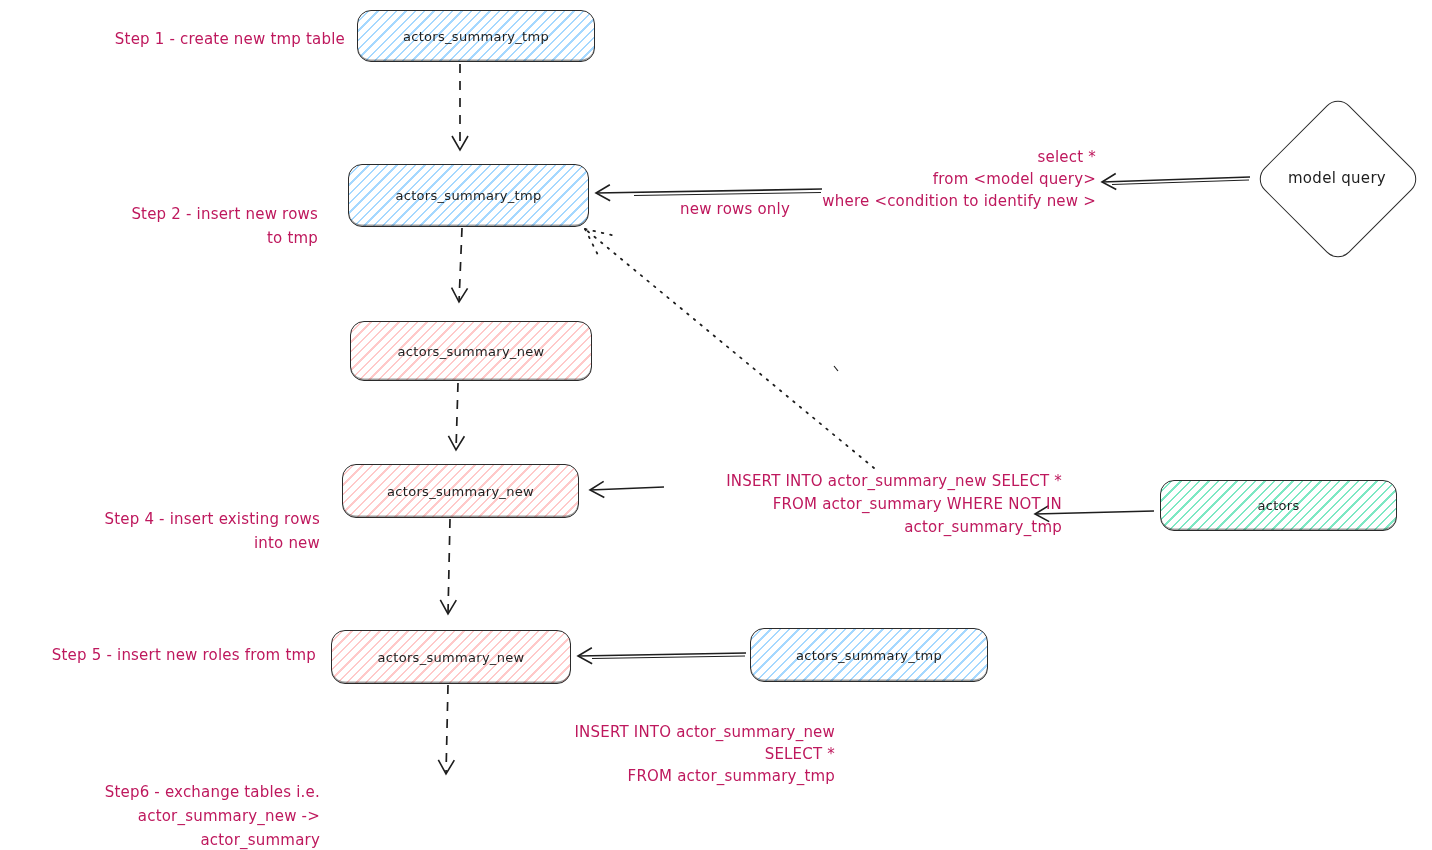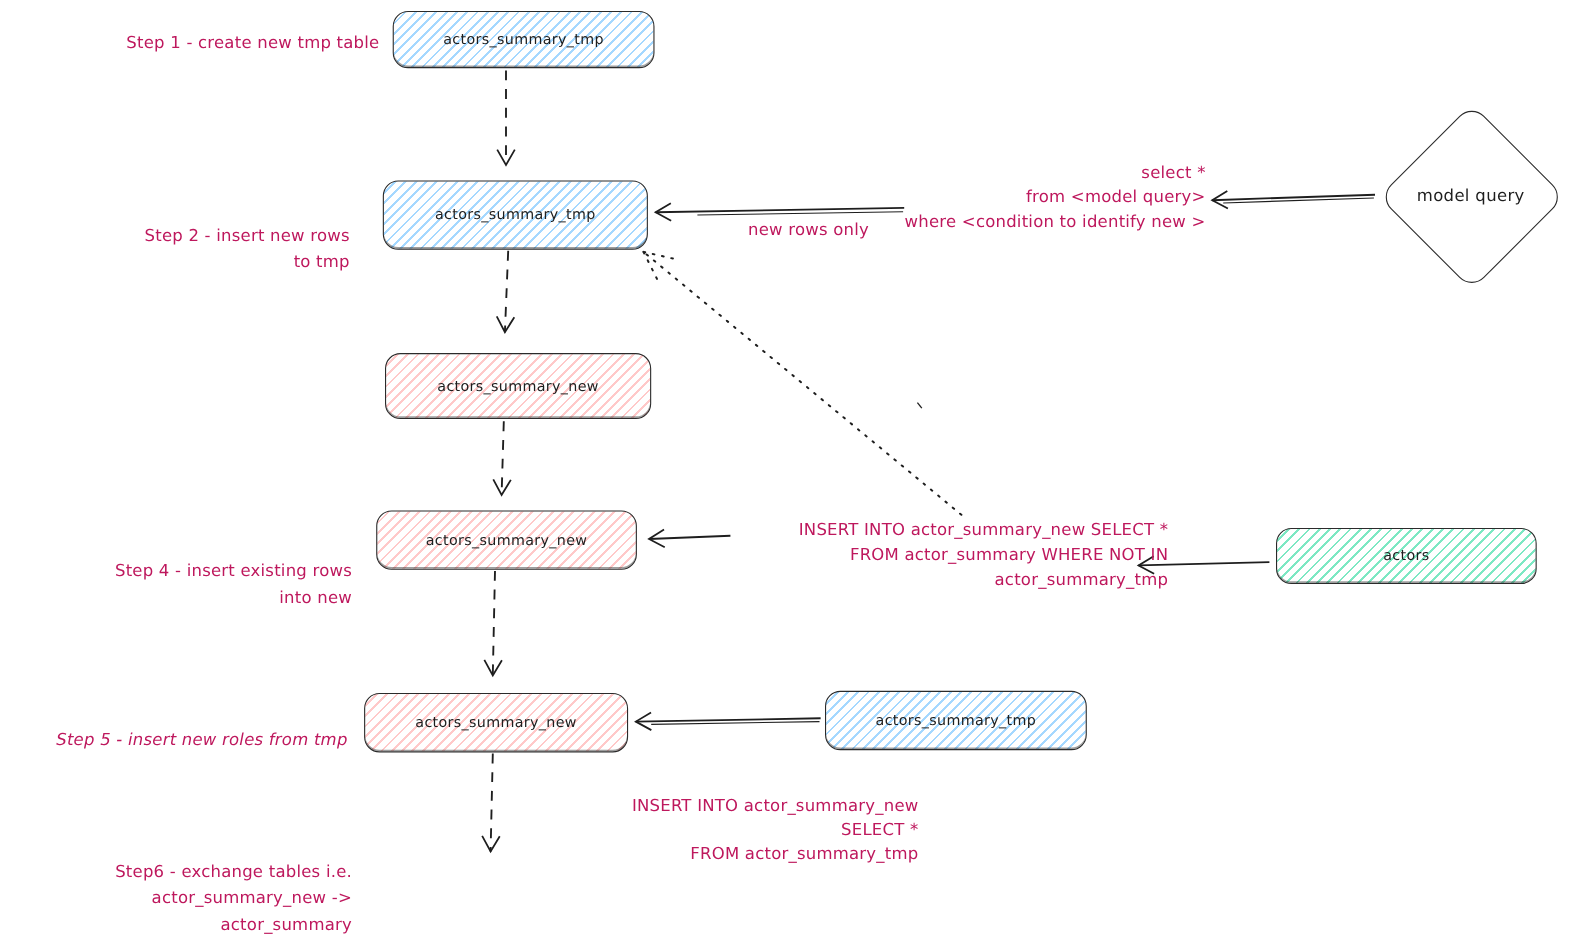--- a/index.html
+++ b/index.html
@@ -73,7 +73,7 @@
 to tmp</div>
   <div class="txt" style="left:84px;top:477px;width:236px;margin-top:30px;">Step 4 - insert existing rows
 into new</div>
-  <div class="txt" style="left:32px;top:660px;width:284px;font-style:italic;">Step 5 - insert new roles from tmp</div>
+  <div class="txt" style="left:32px;top:643px;width:284px;">Step 5 - insert new roles from tmp</div>
   <div class="txt" style="left:20px;top:780px;width:300px;">Step6 - exchange tables i.e.
 actor_summary_new -&gt; actor_summary</div>
 

